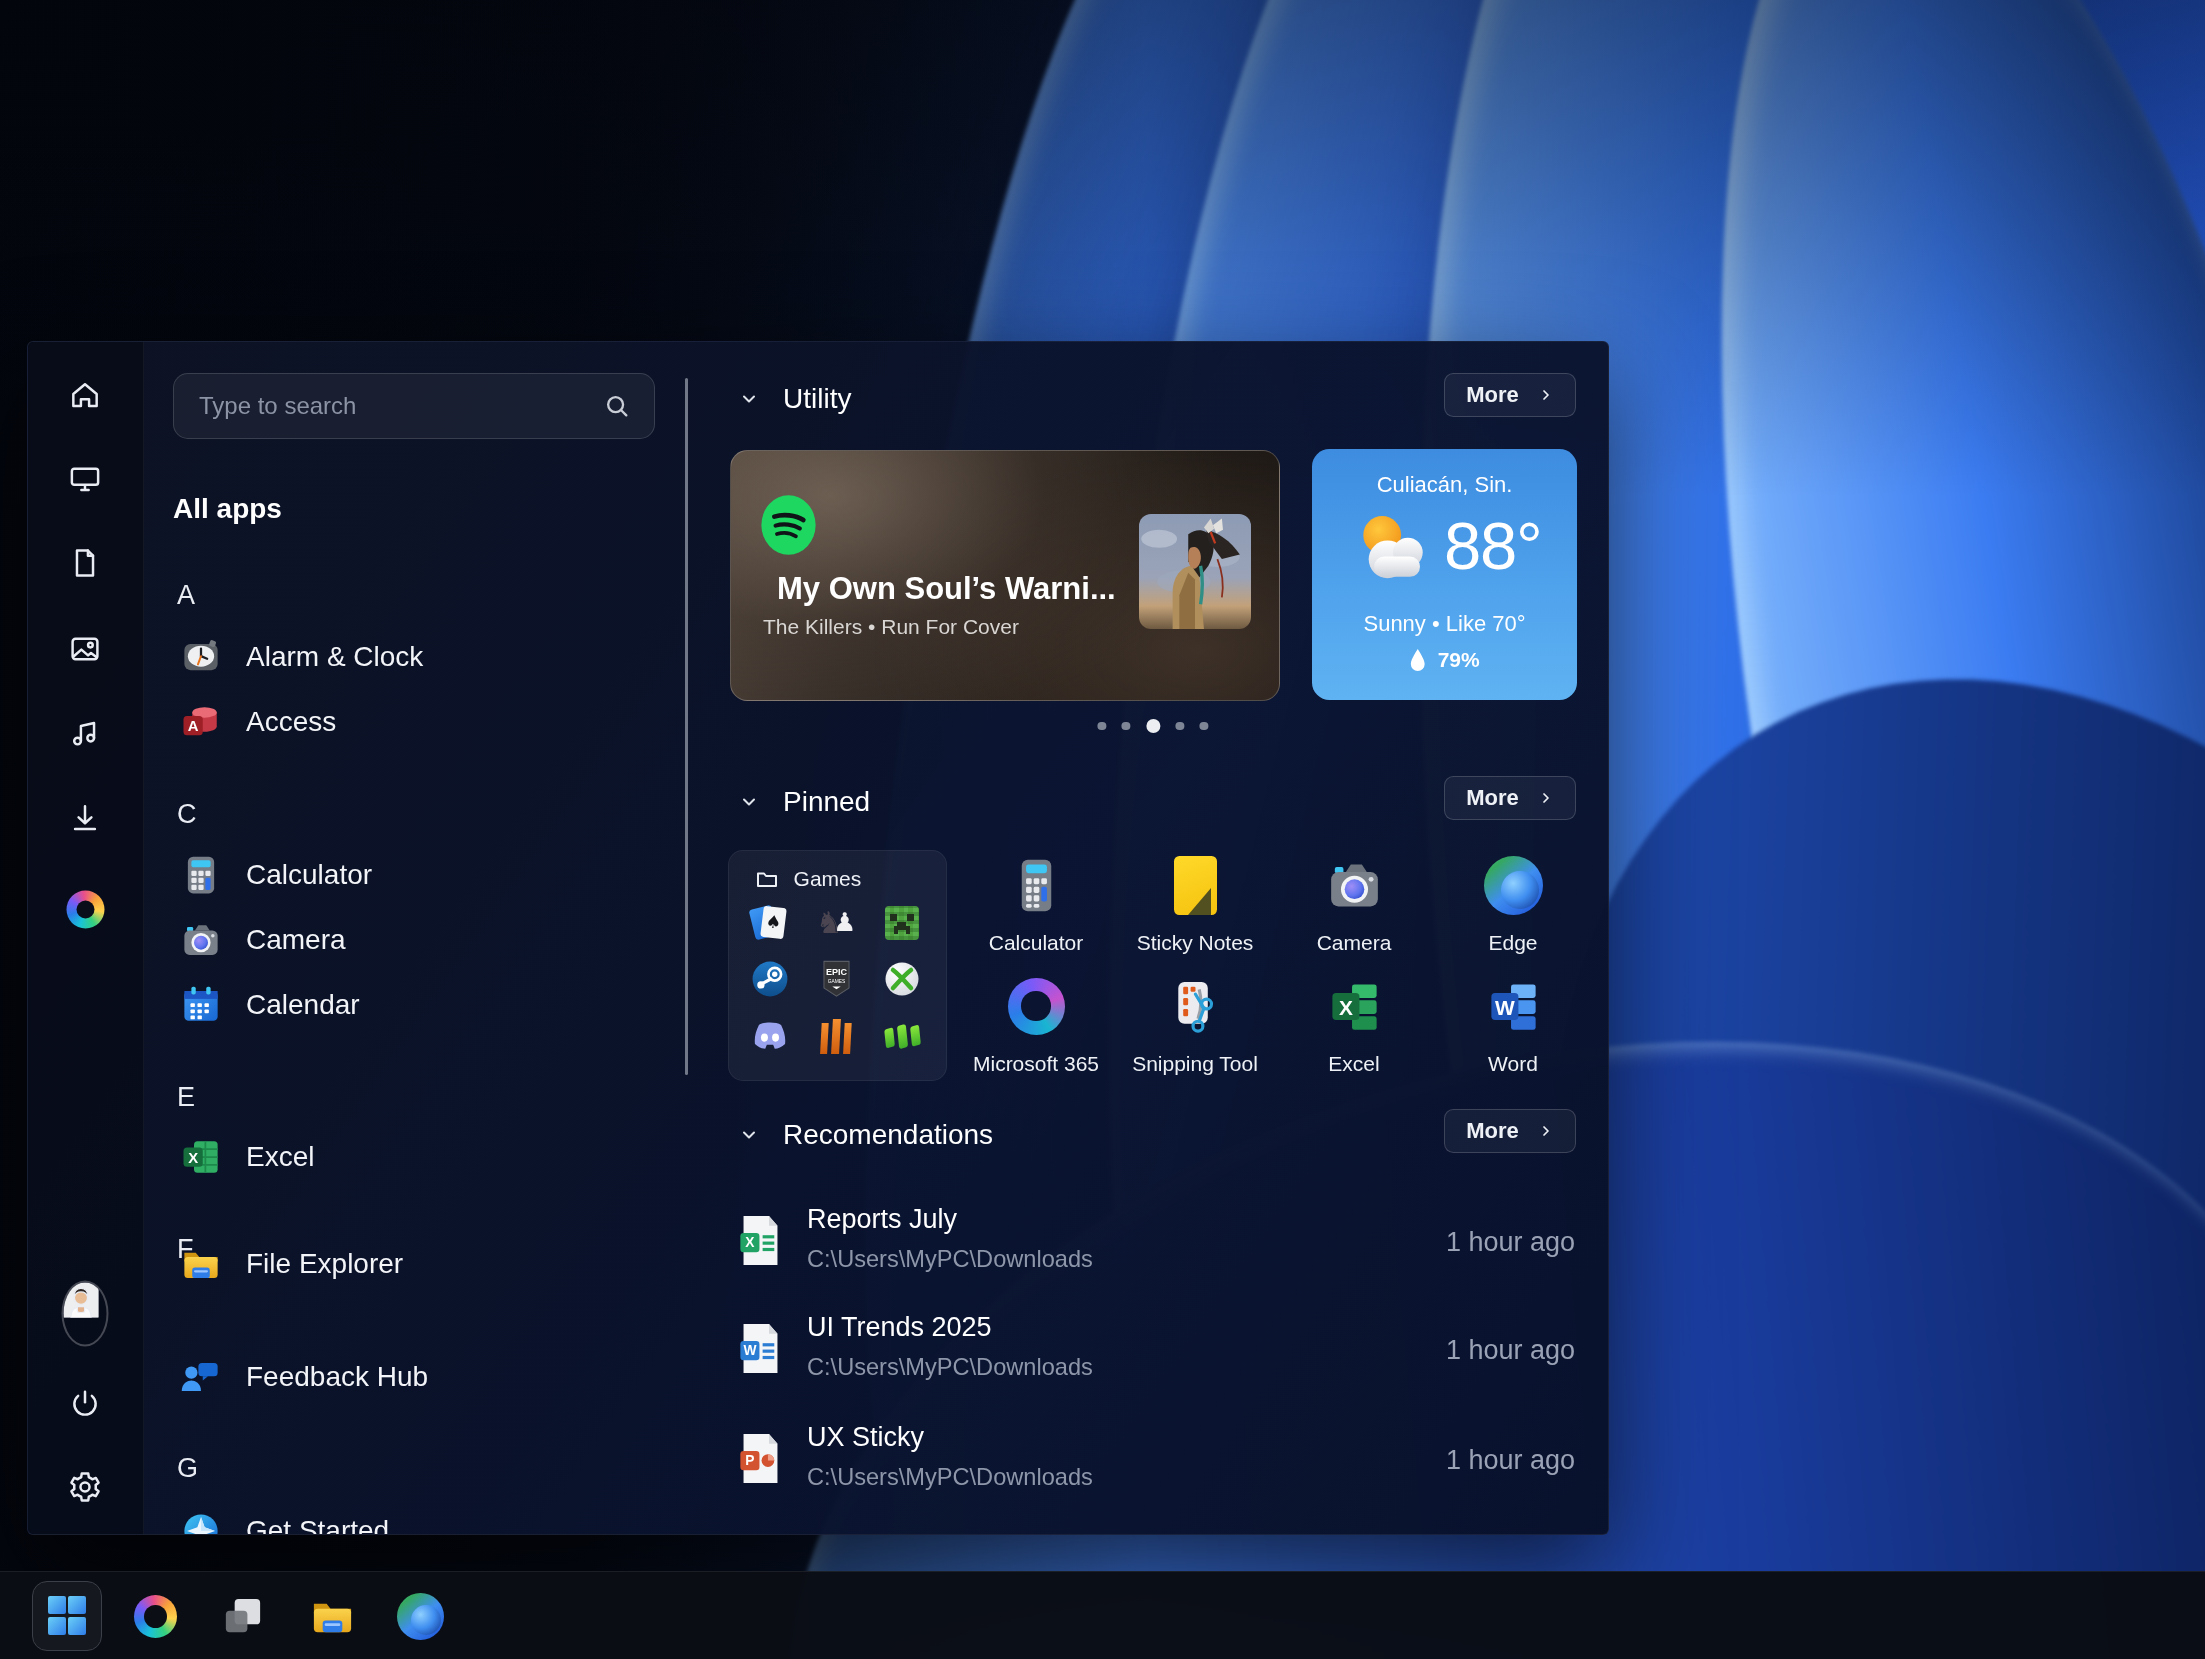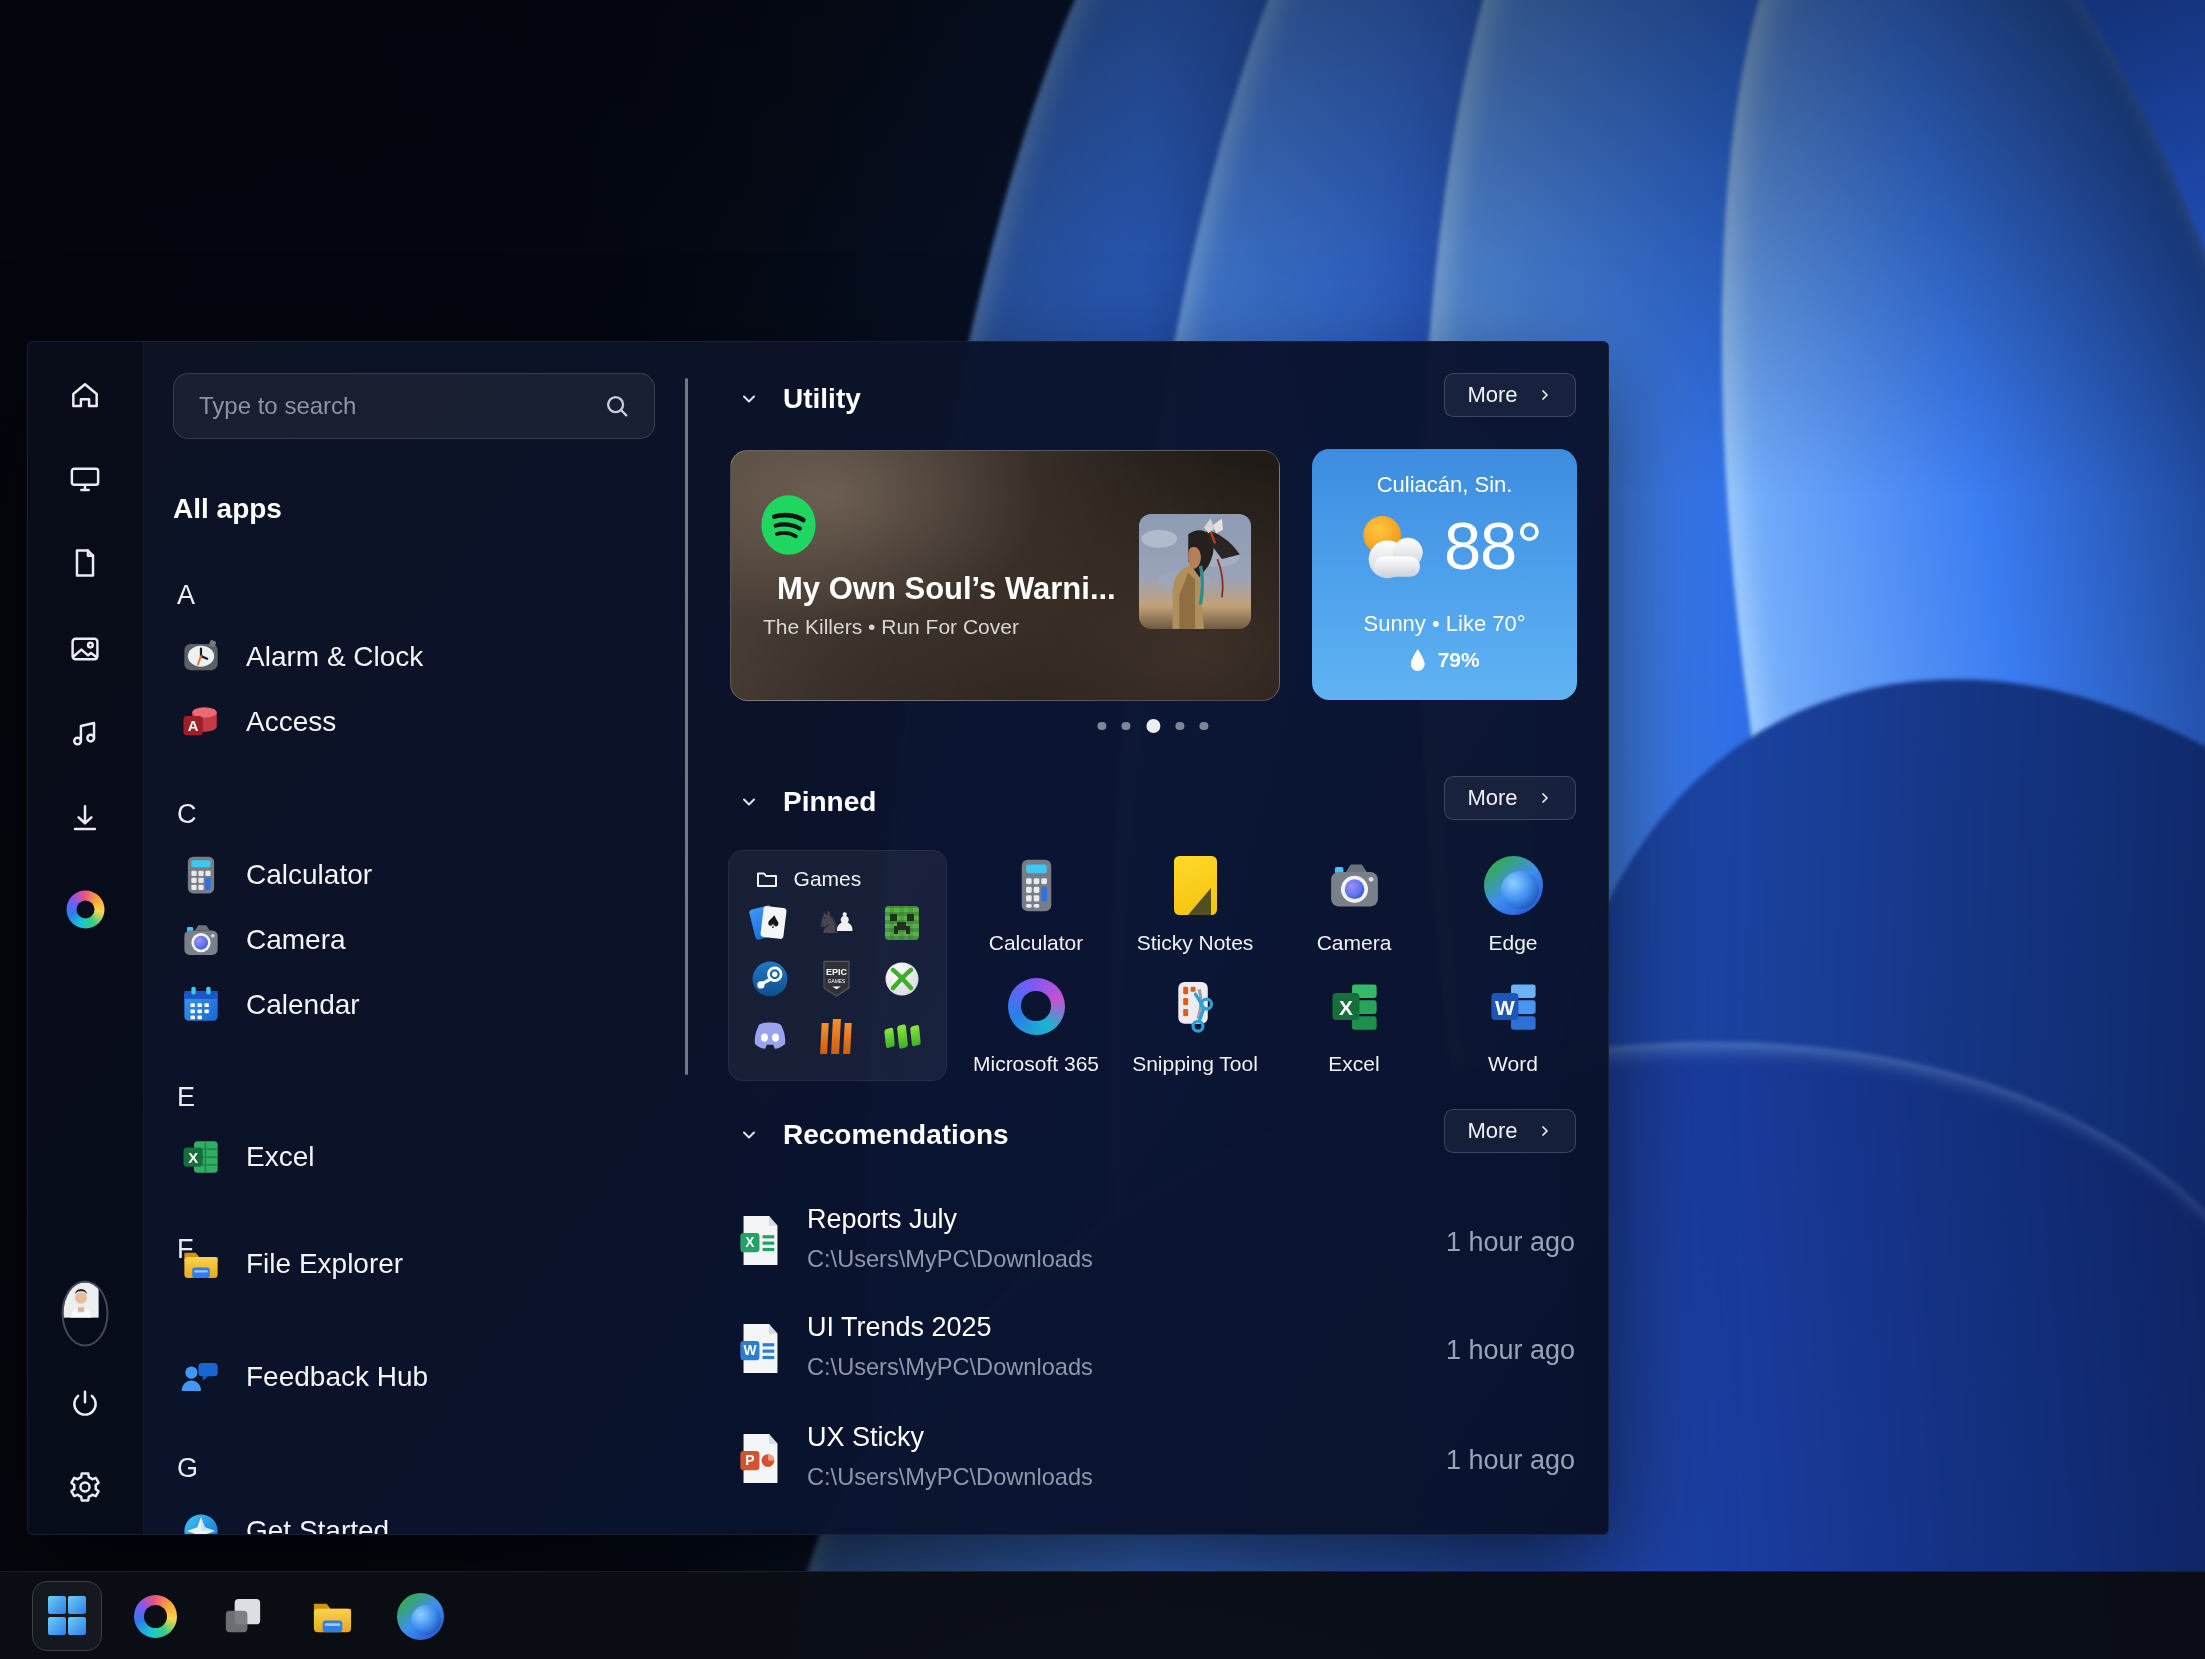--- a/index.html
+++ b/index.html
@@ -73,7 +73,7 @@
   .sec{position:absolute;display:flex;align-items:center;gap:24px;height:43px;}
   .sec .chev{width:20px;height:20px;}
   .sec .chev svg{width:20px;height:20px;stroke:#dfe3ea;stroke-width:2.4;fill:none;stroke-linecap:round;stroke-linejoin:round;}
-  .sec .sec-title{font-size:28px;font-weight:bold;color:#fff;}
+  .sec .sec-title{font-size:28px;font-weight:normal;color:#fff;}
   .more-btn{position:absolute;left:1416px;width:132px;height:44px;border-radius:9.4px;box-sizing:border-box;
     background:rgba(255,255,255,.05);border:1.3px solid rgba(255,255,255,.17);
     display:flex;align-items:center;justify-content:center;gap:19px;cursor:pointer;}

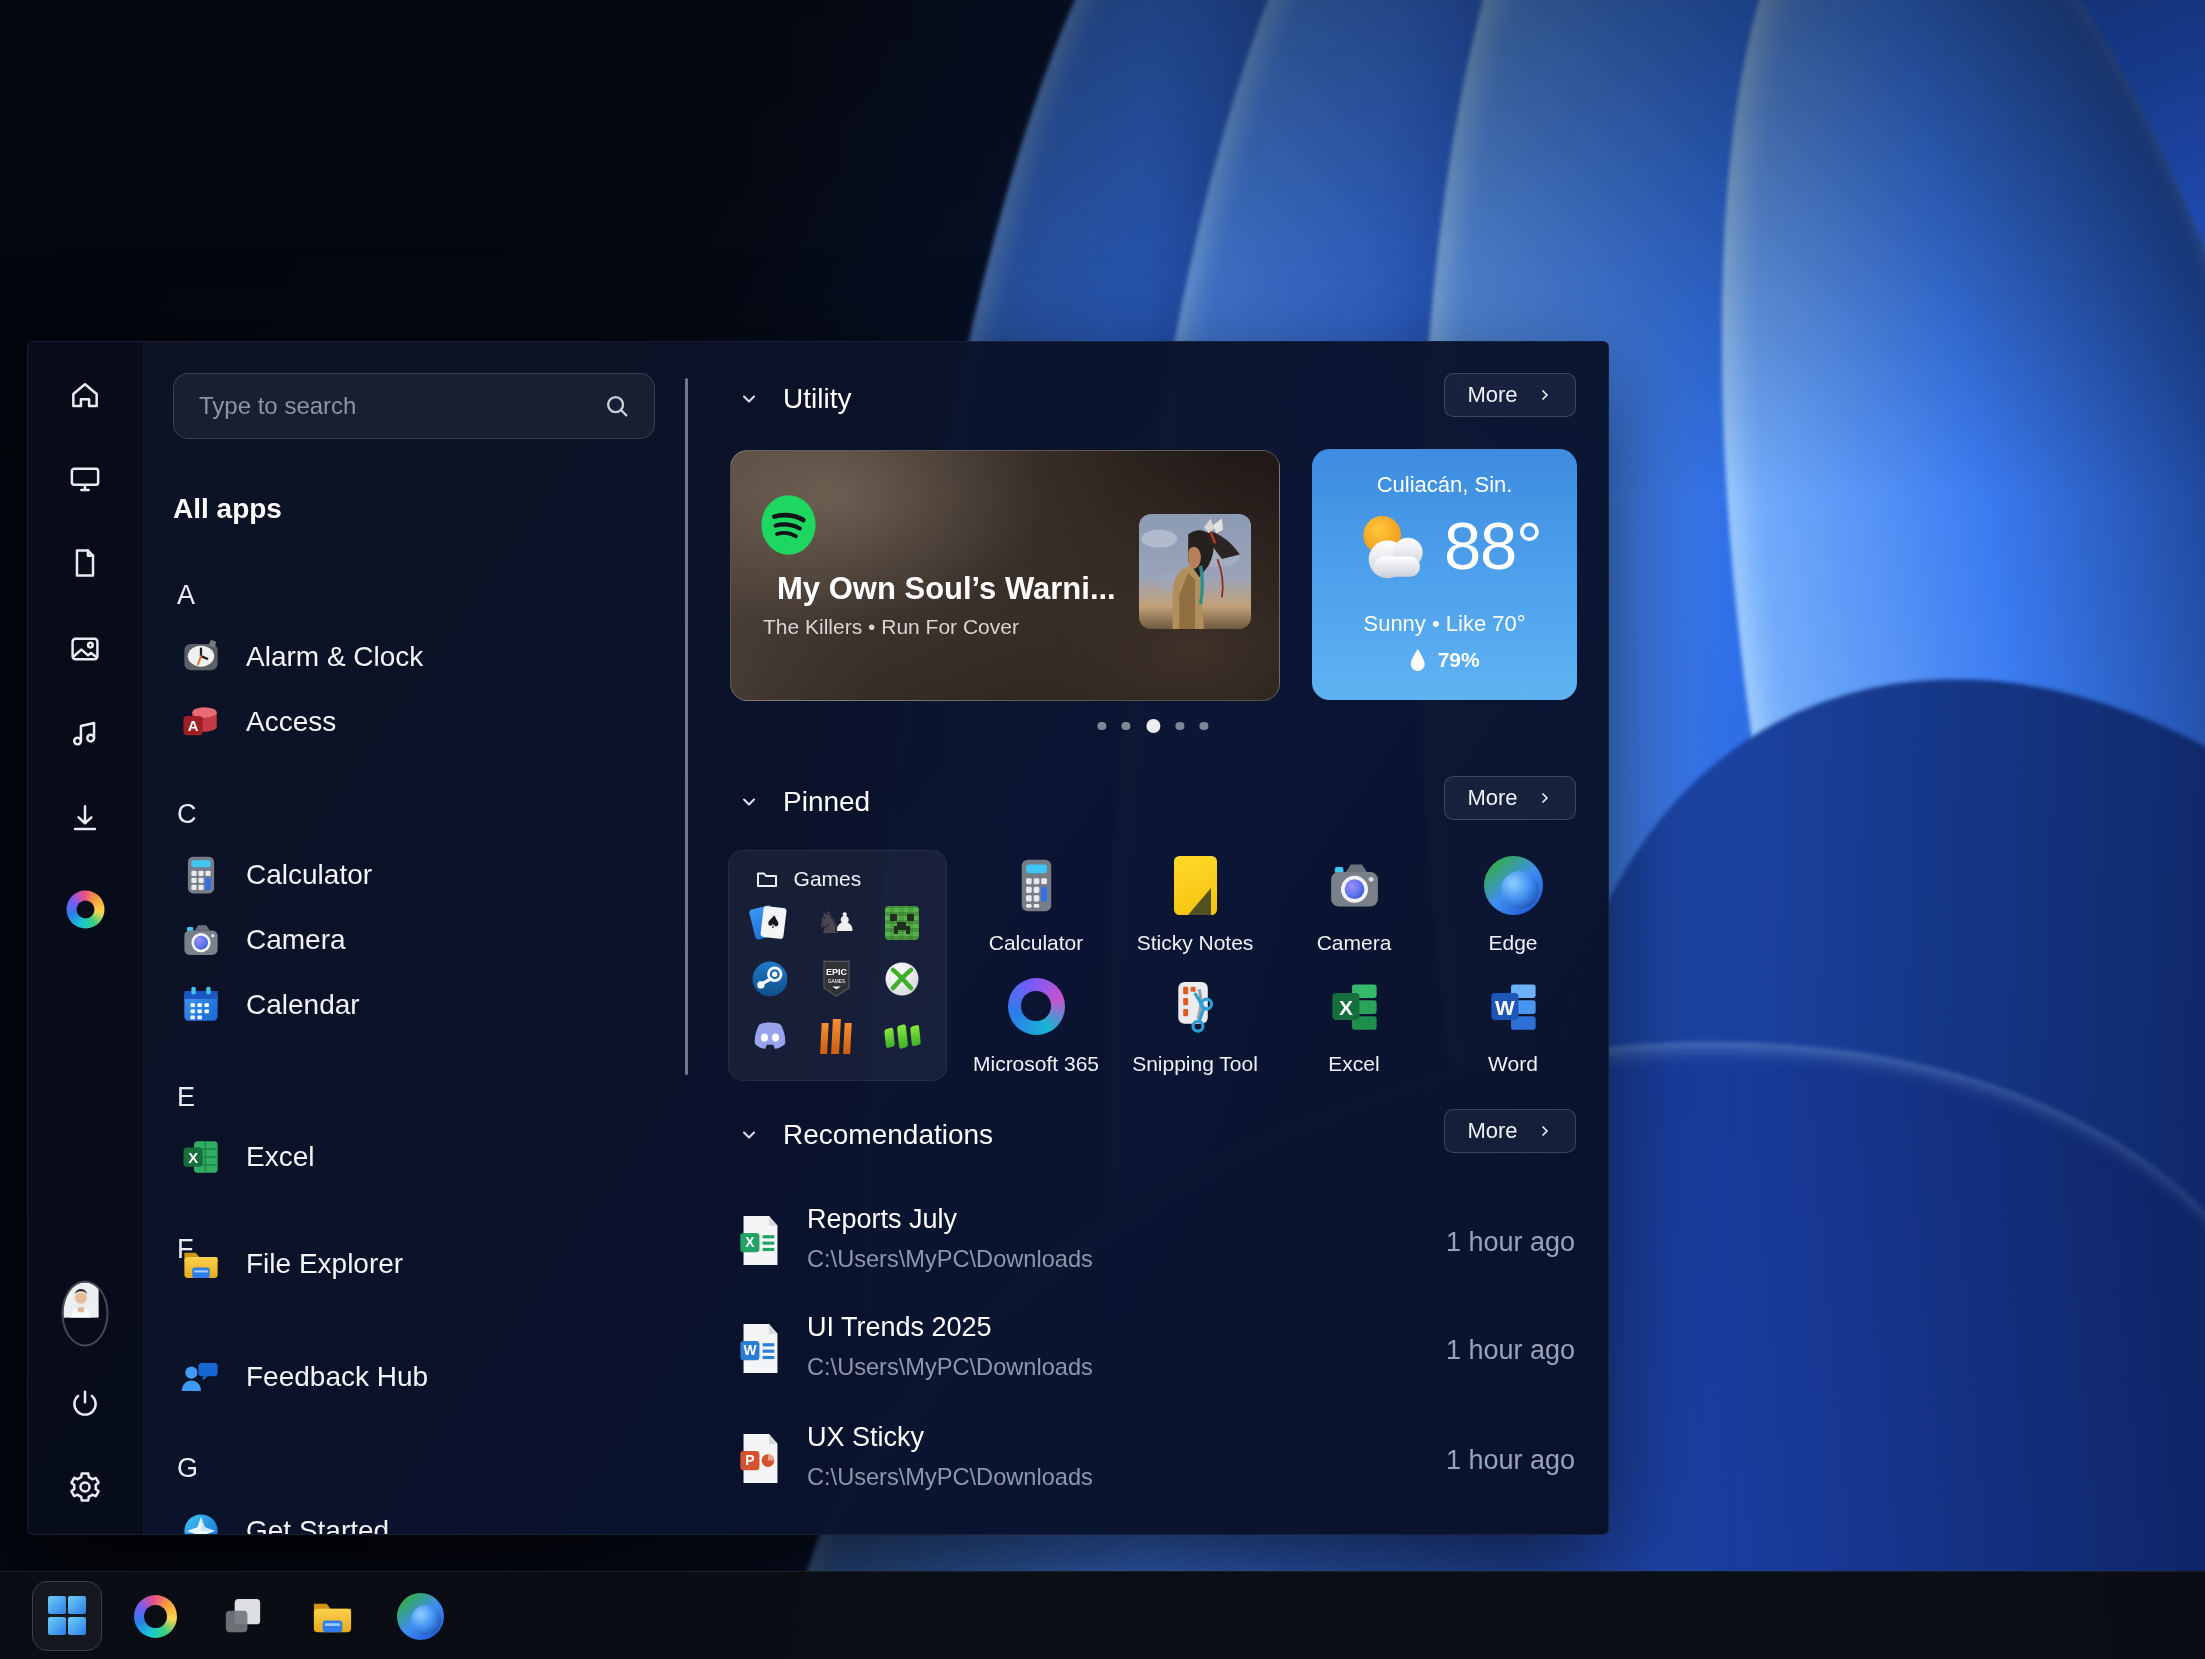--- a/index.html
+++ b/index.html
@@ -77,7 +77,7 @@
   .more-btn{position:absolute;left:1416px;width:132px;height:44px;border-radius:9.4px;box-sizing:border-box;
     background:rgba(255,255,255,.05);border:1.3px solid rgba(255,255,255,.17);
     display:flex;align-items:center;justify-content:center;gap:19px;cursor:pointer;}
-  .more-btn span{font-size:22px;color:#eef1f6;}
+  .more-btn span{font-size:22px;color:#eef1f6;font-weight:bold;}
   .more-btn svg{width:16px;height:20px;stroke:#eef1f6;stroke-width:2.6;fill:none;stroke-linecap:round;stroke-linejoin:round;}
 
   

